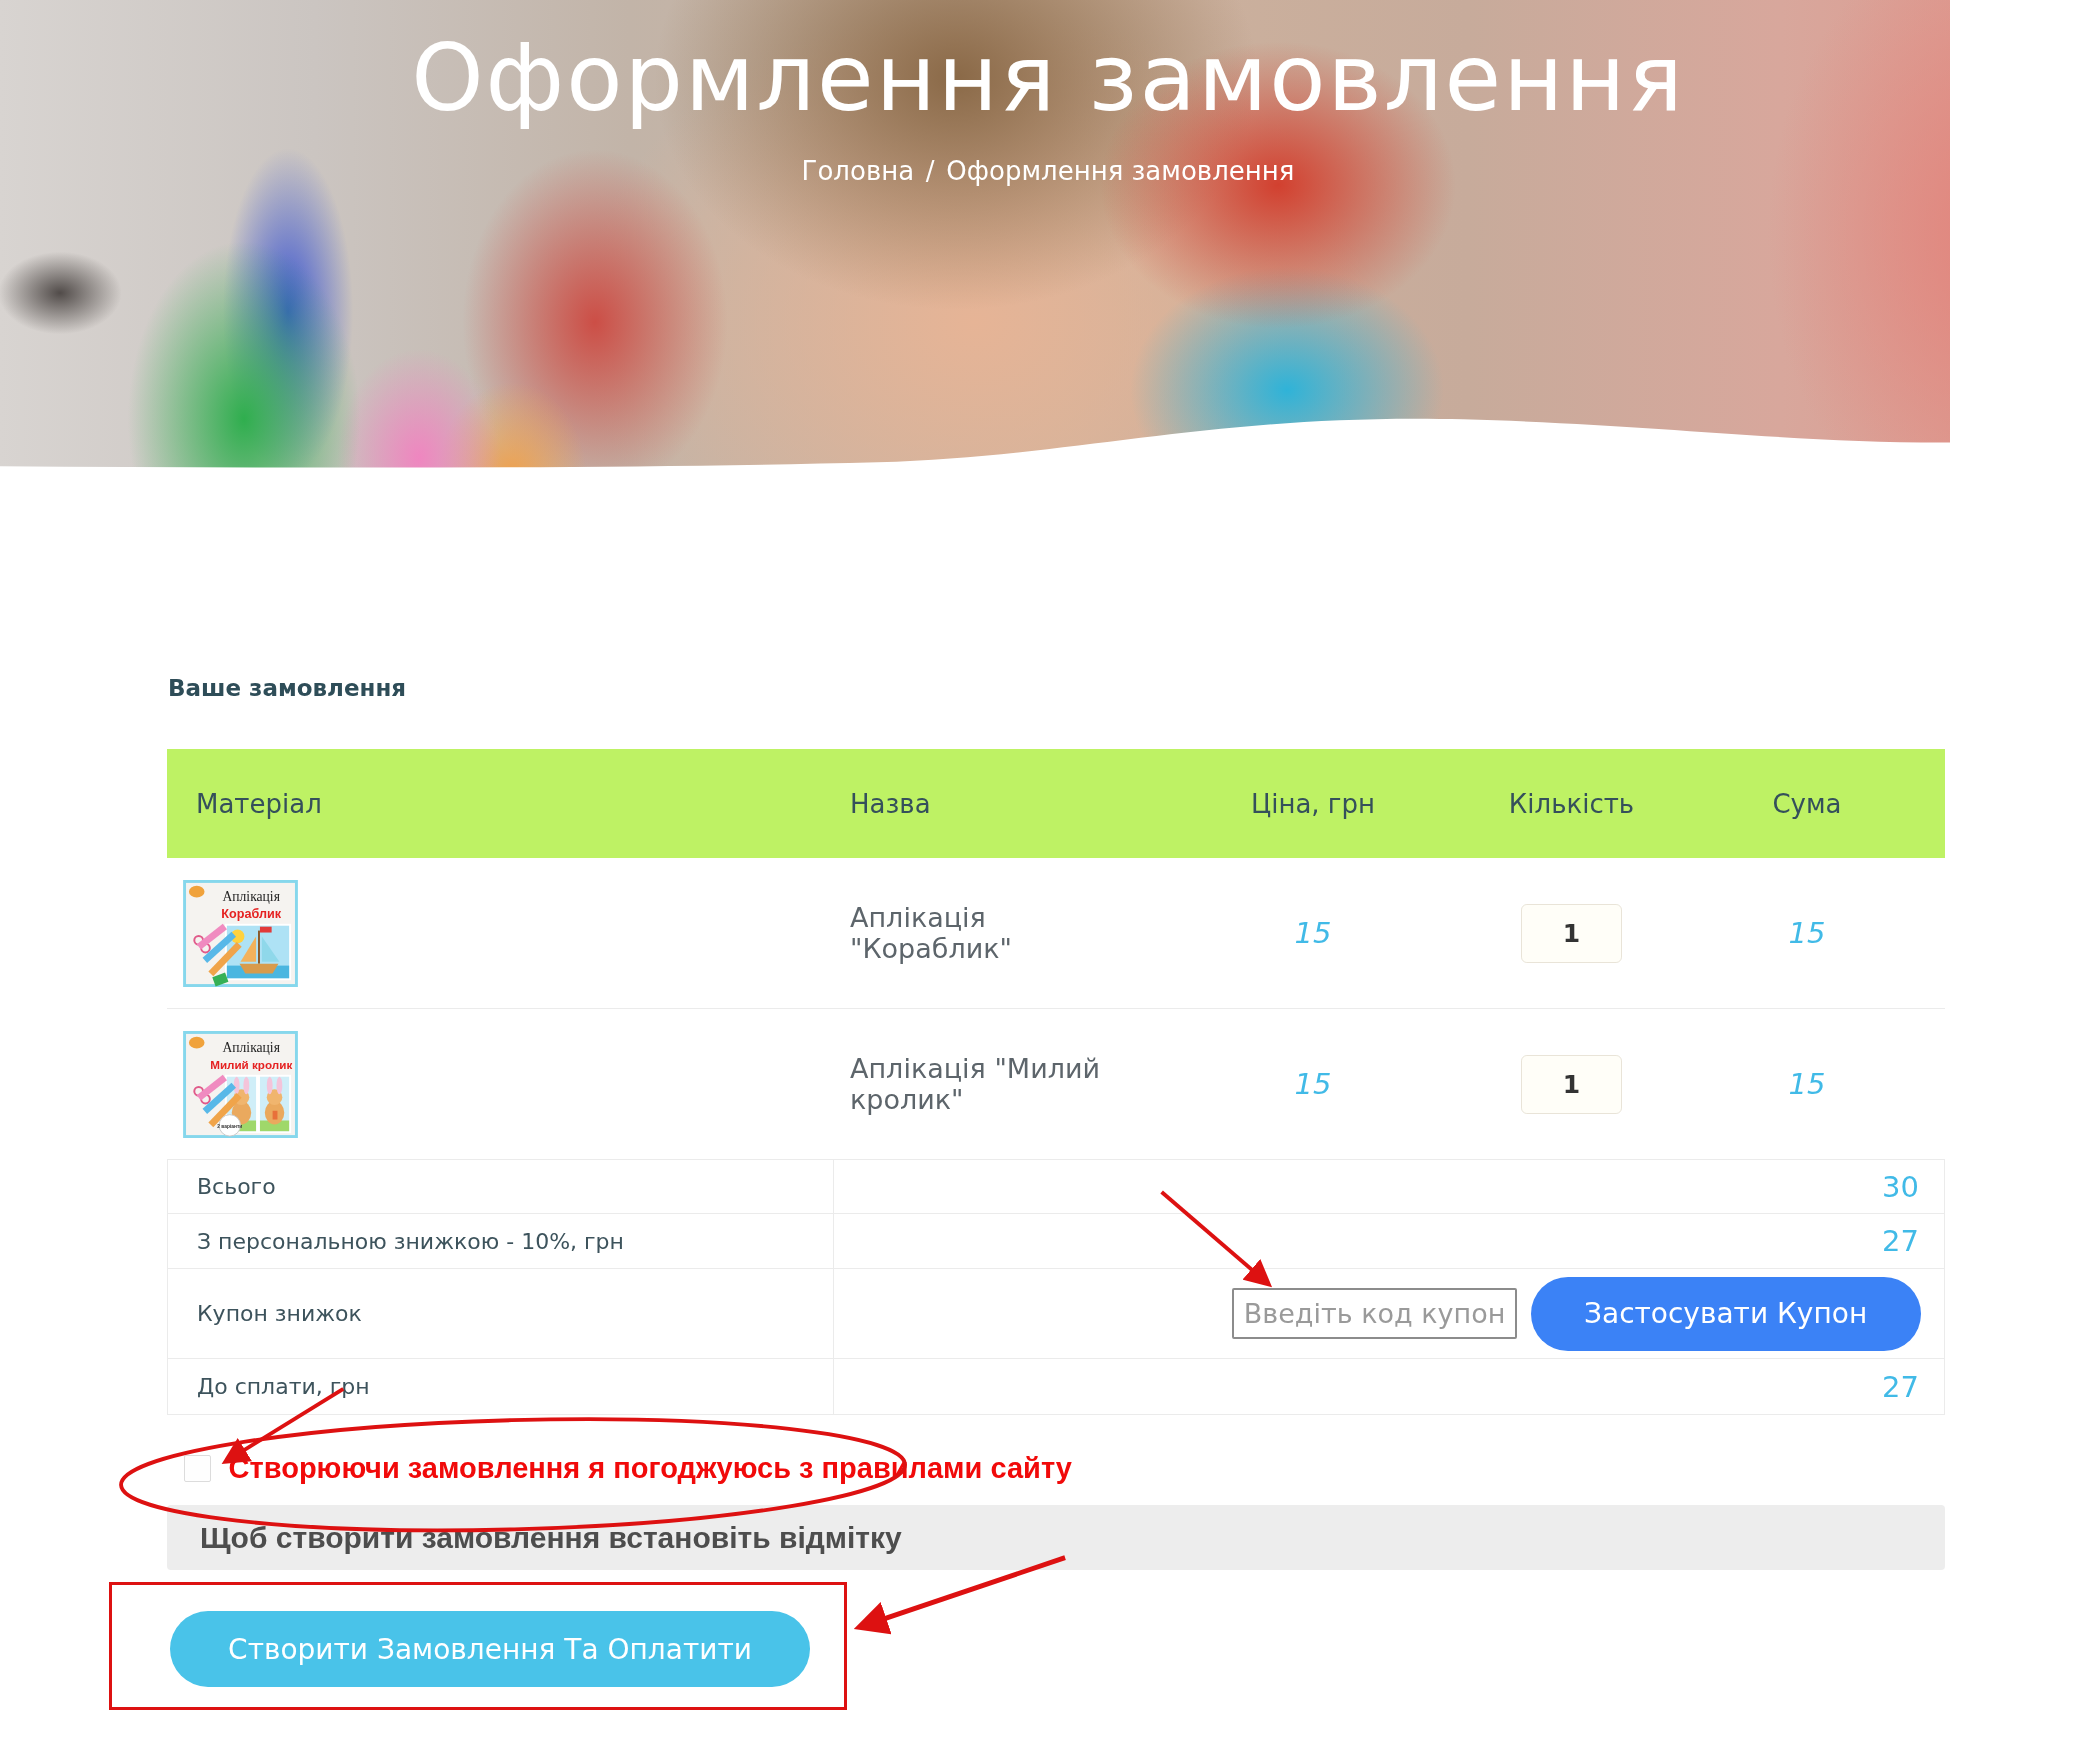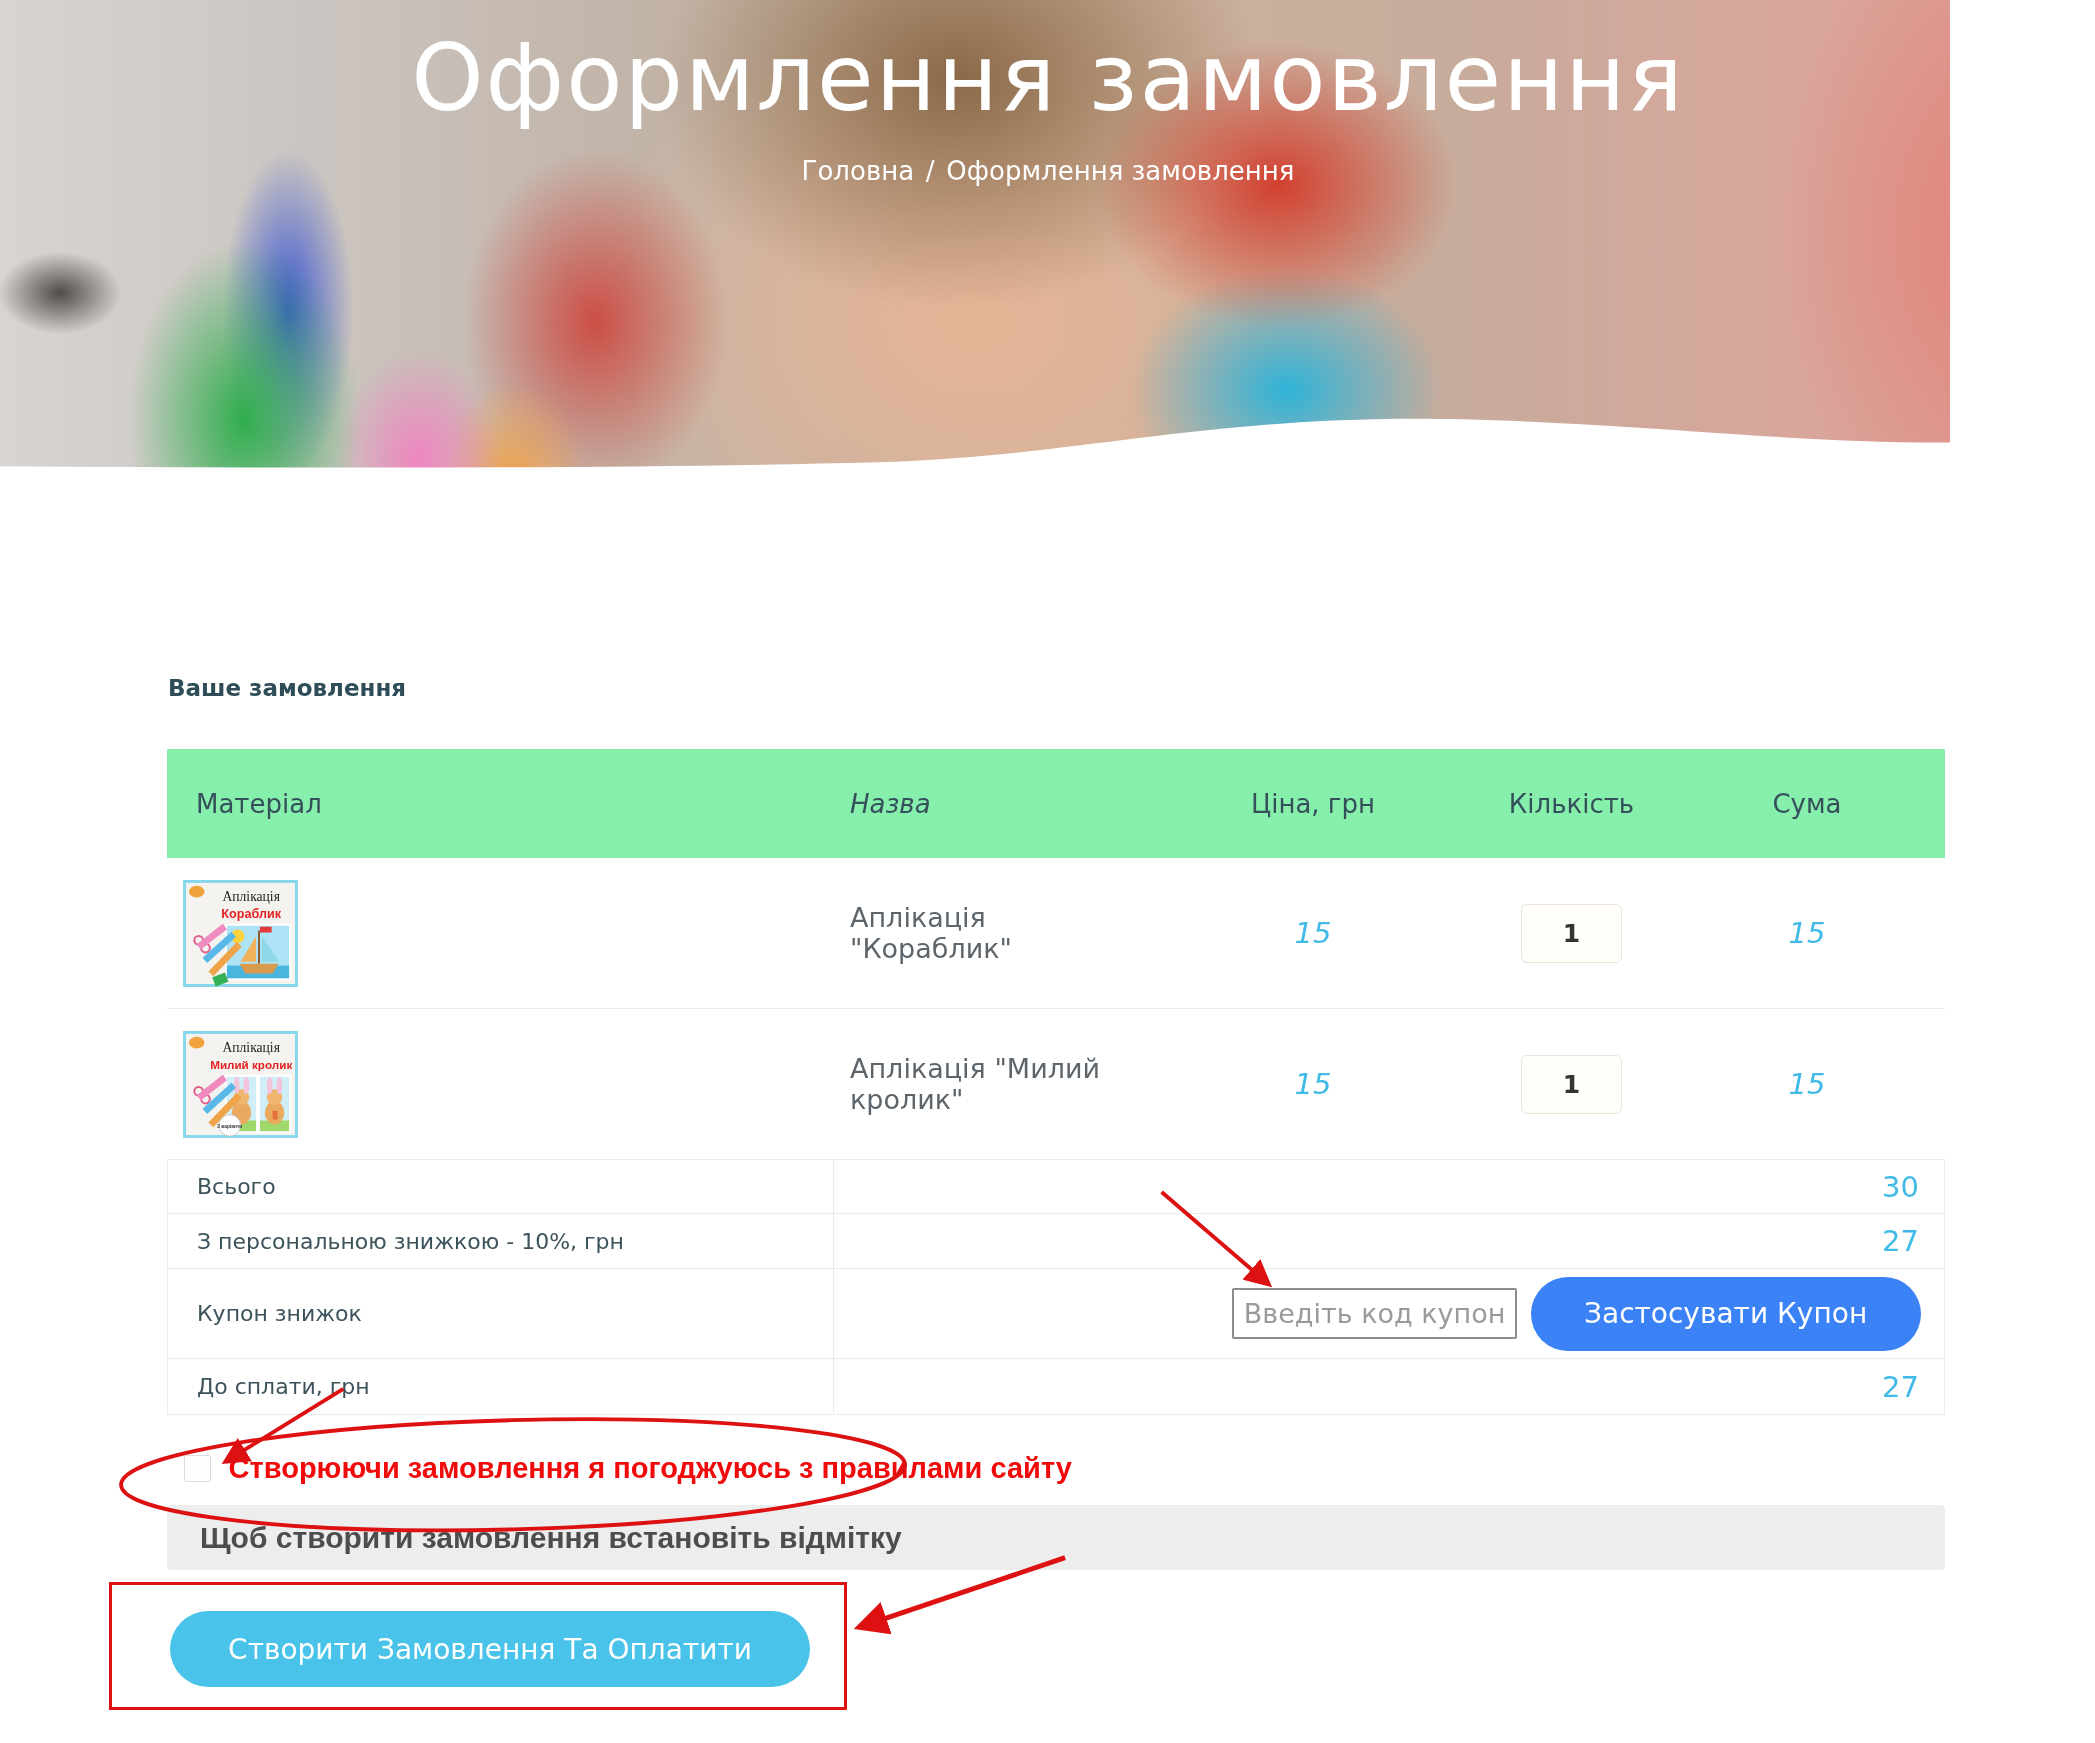--- a/index.html
+++ b/index.html
@@ -46,7 +46,7 @@
   .order-table { position:absolute; left:167px; top:749px; width:1778px; }
   .t-head {
     display:grid; grid-template-columns:605px 380px 322px 195px 276px;
-    align-items:center; height:109px; background:#86efac;
+    align-items:center; height:109px; background:#bef264;
     color:#35505b; font-size:26px;
   }
   .t-head .c1 { padding-left:29px; }

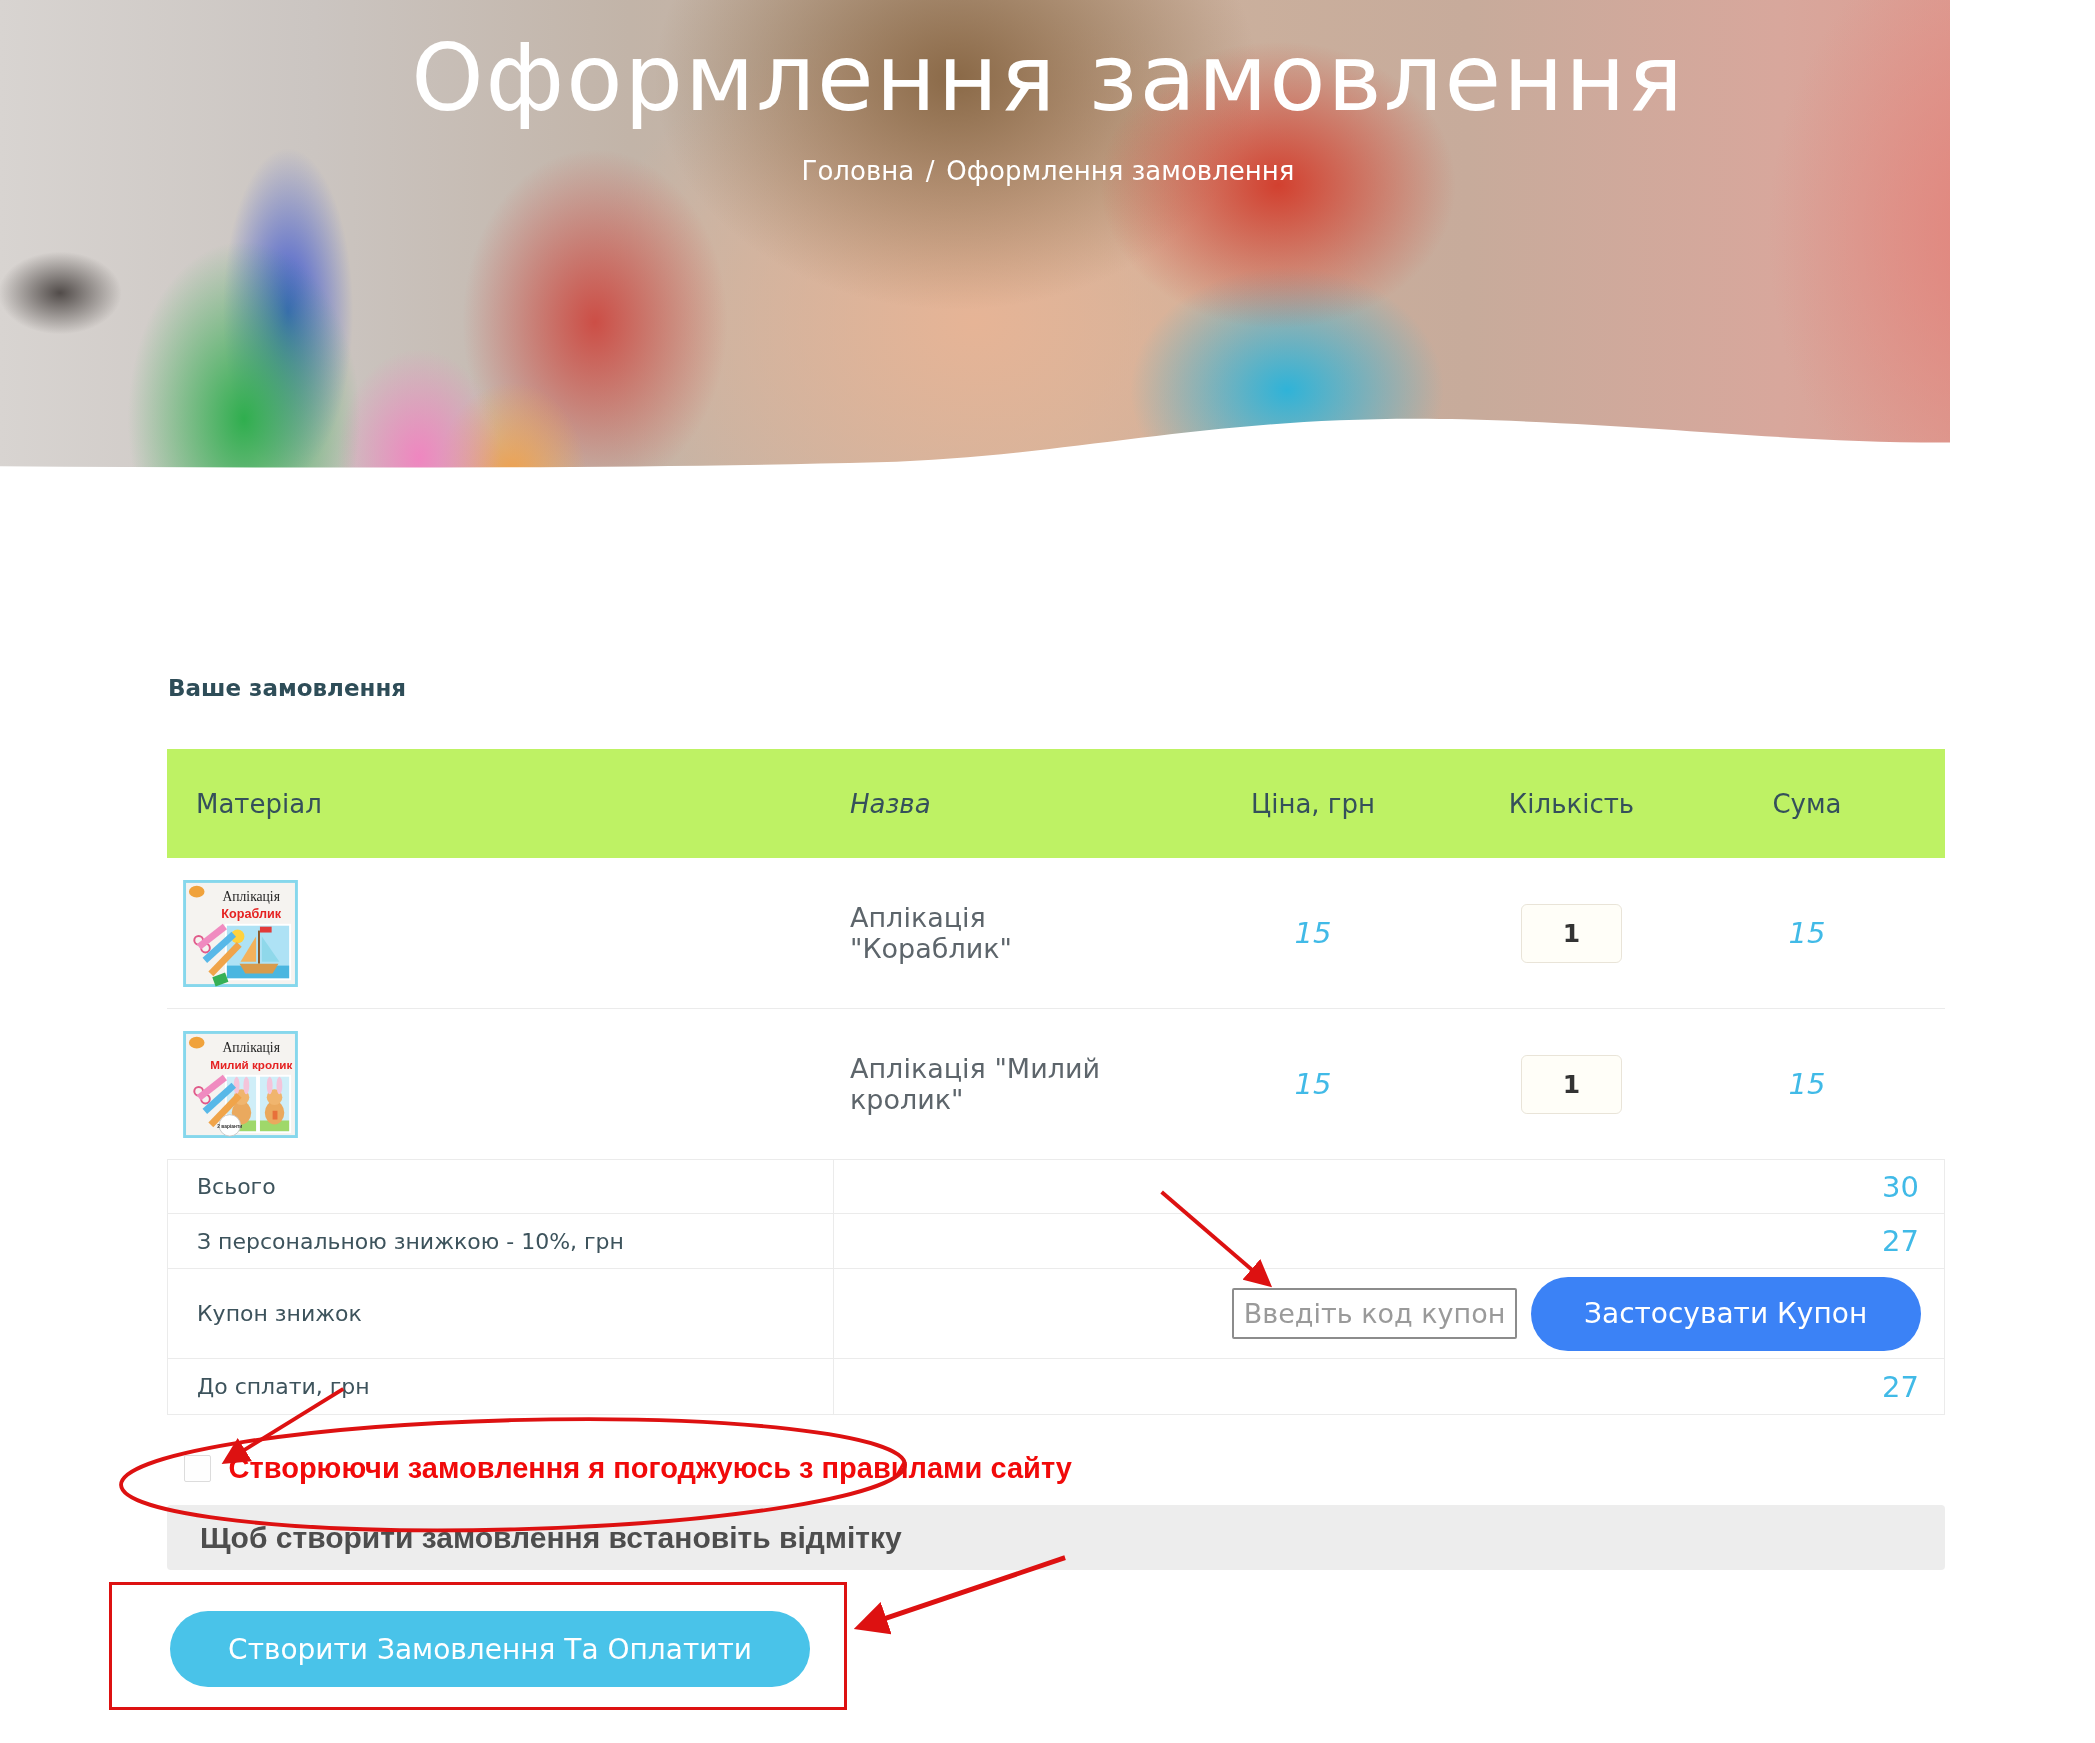--- a/index.html
+++ b/index.html
@@ -50,7 +50,7 @@
     color:#35505b; font-size:26px;
   }
   .t-head .c1 { padding-left:29px; }
-  .t-head .c2 { padding-left:78px;font-style:italic; }
+  .t-head .c2 { padding-left:78px; }
   .t-head .c3, .t-head .c4, .t-head .c5 { text-align:center; }
 
   .p-row {

